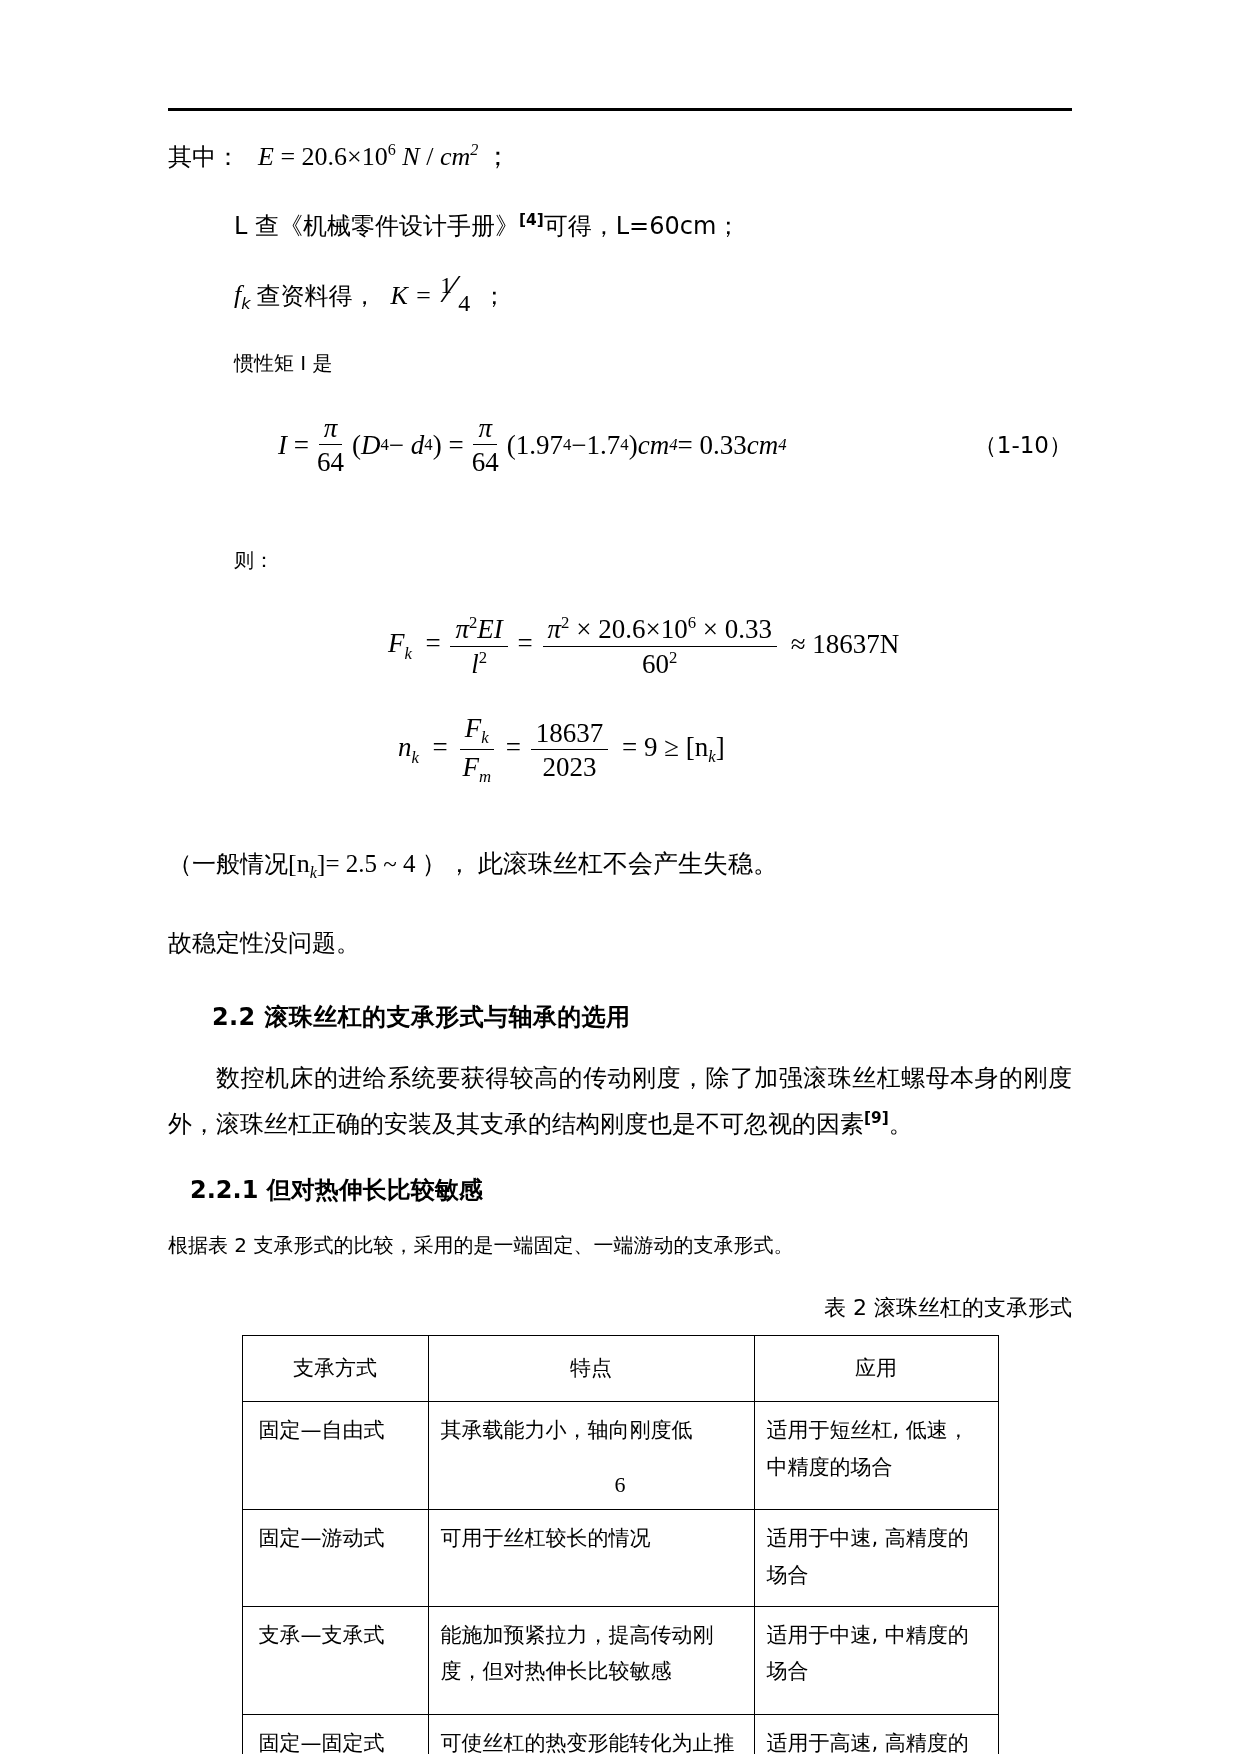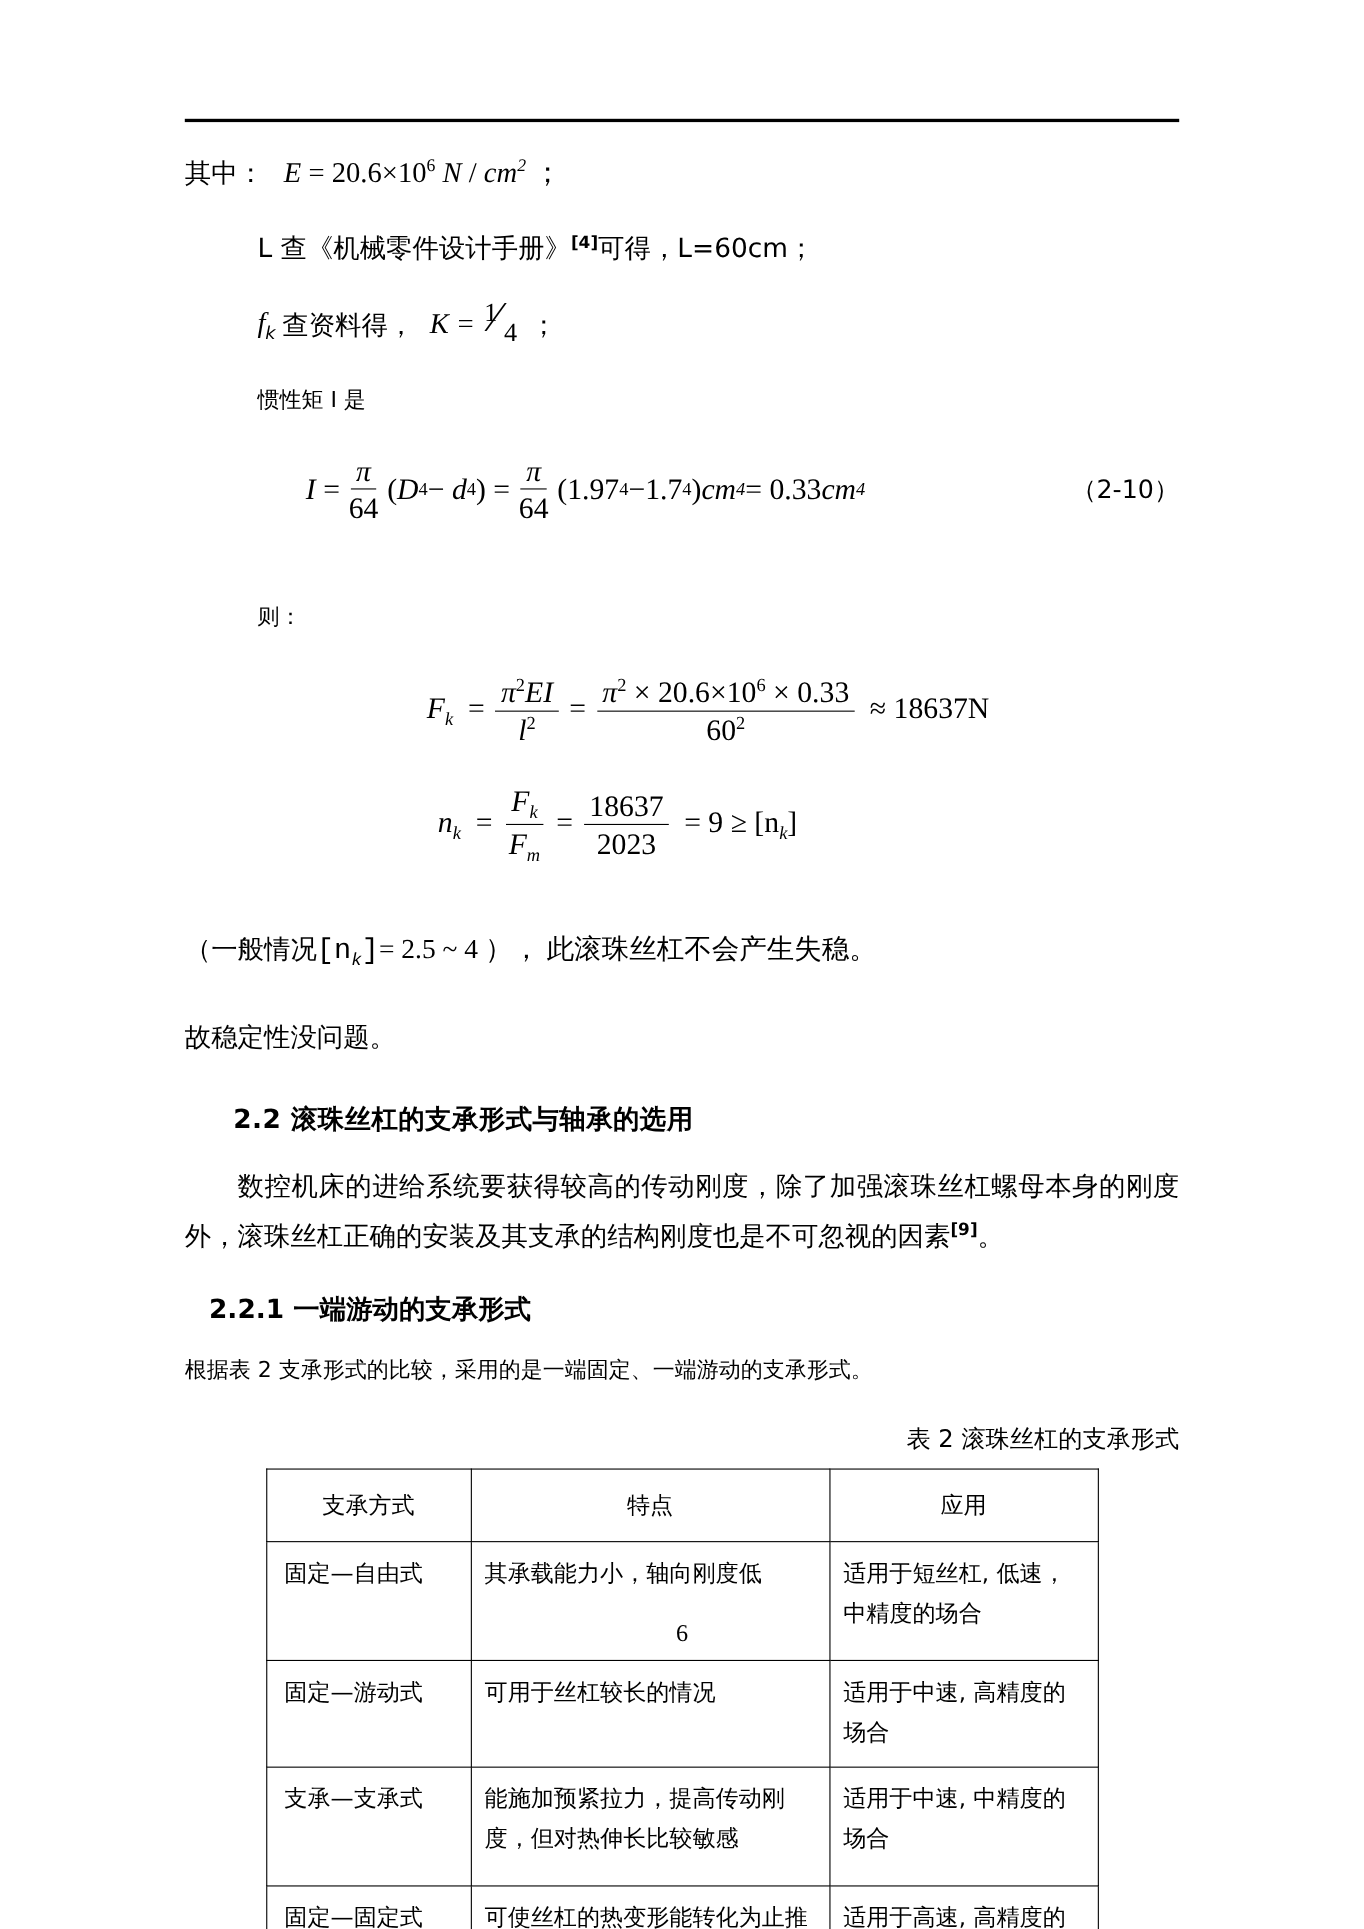--- a/index.html
+++ b/index.html
@@ -292,7 +292,7 @@
           <span class="mi">cm</span>
           <span class="mupi">4</span>
       </span>
-      <span class="eqnum">（2-10）</span>
+      <span class="eqnum">（1-10）</span>
     </div>
 
     <div class="row-plain" style="margin-top:70px;">则：</div>

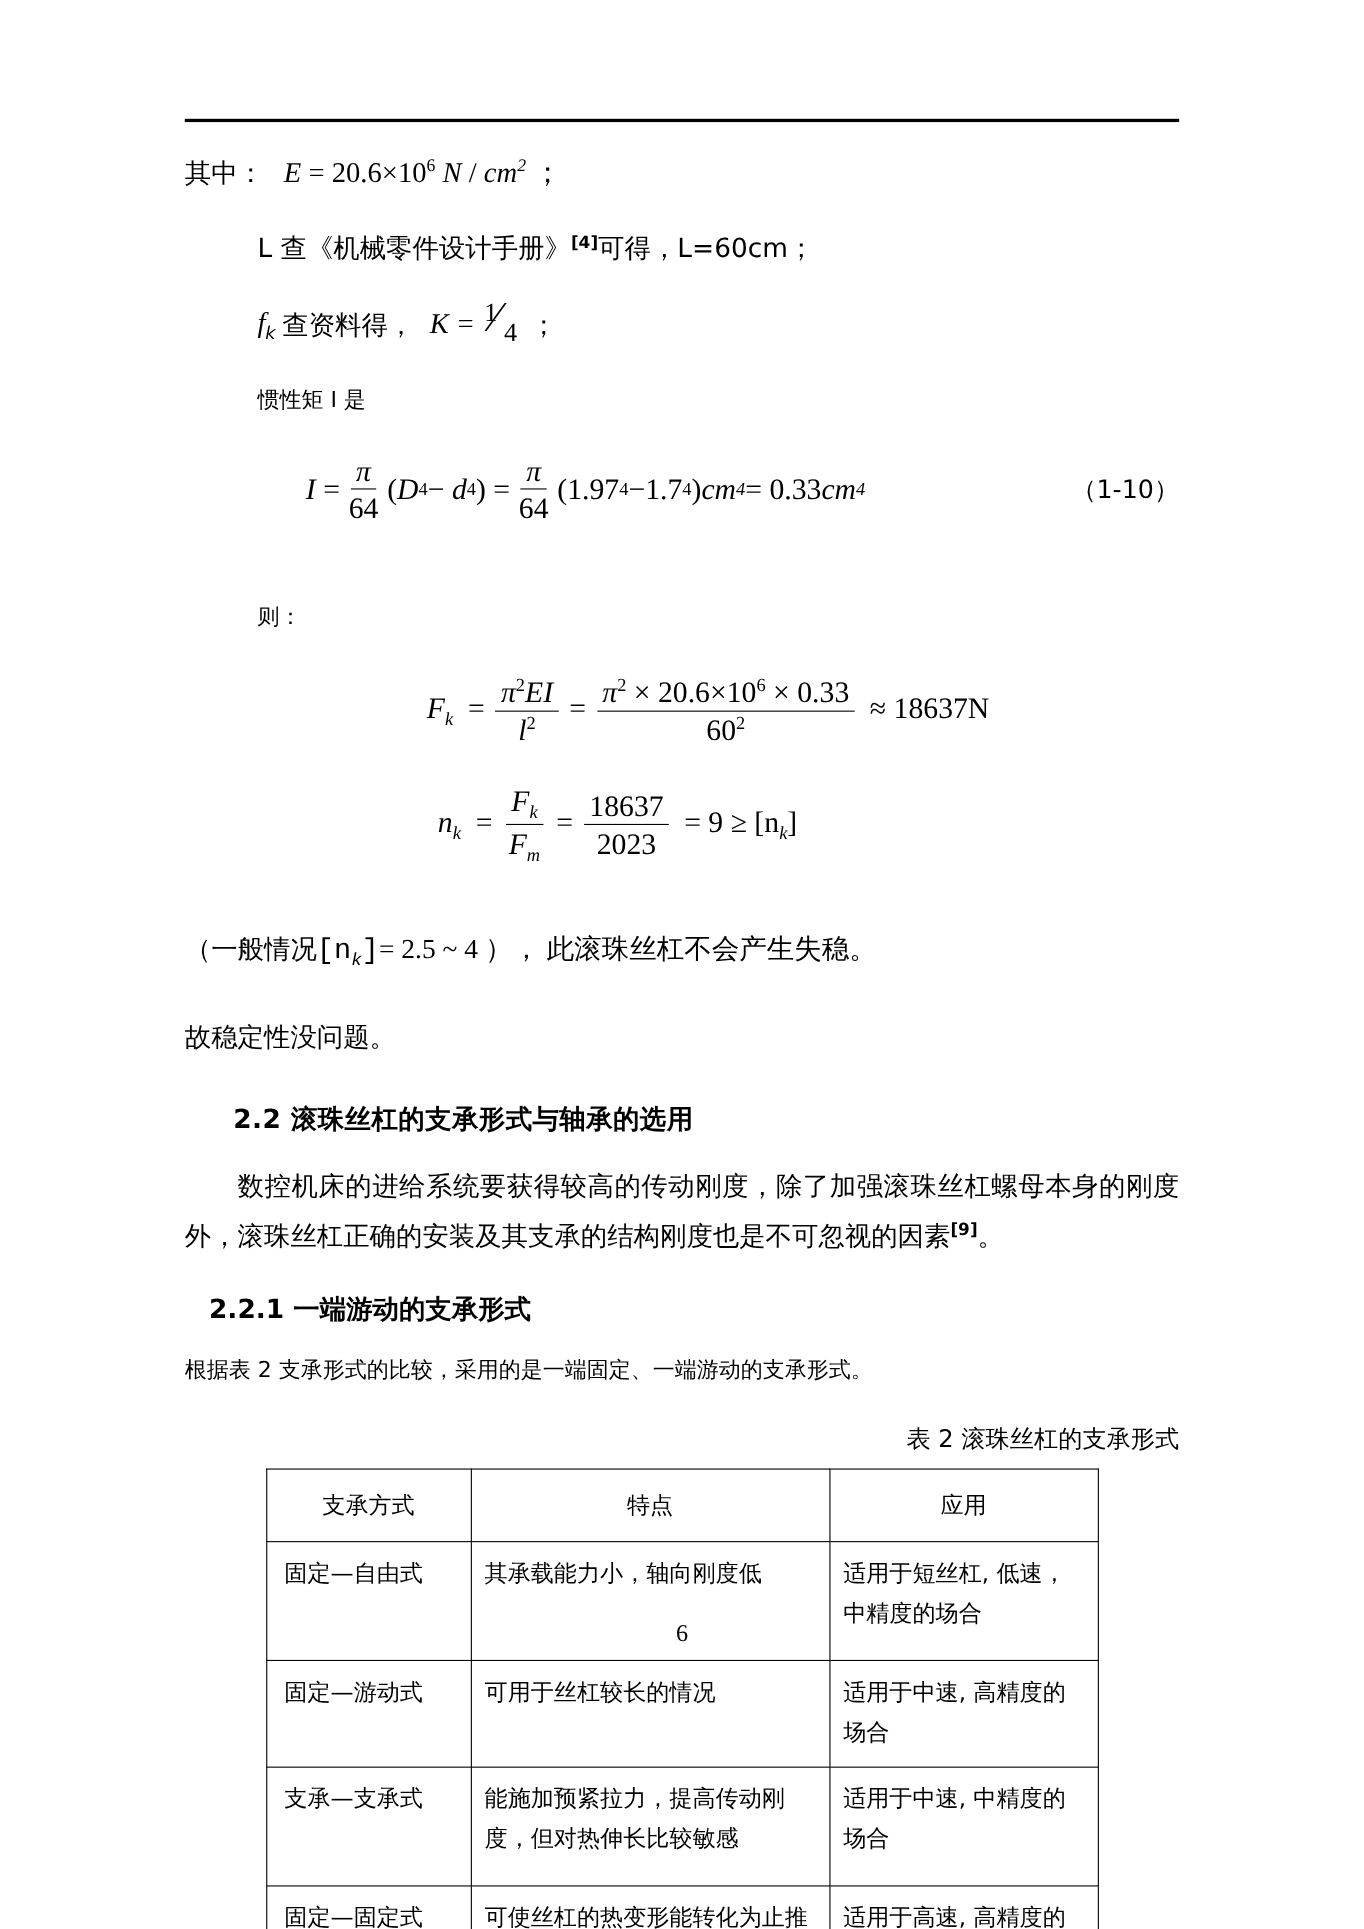--- a/index.html
+++ b/index.html
@@ -328,7 +328,7 @@
     </div>
 
     <p class="para" style="margin-top:52px;">
-      <span>（一般情况</span><span style="font-family:Liberation Mono, monospace;font-size:26px;"><span>[n</span><span class="msub">k</span><span>]</span></span><span style="font-family:'Liberation Serif',serif;font-size:25px;">= 2.5 ~ 4 ）， 此滚珠丝杠不会产生失稳。</span>
+      <span>（一般情况</span><span style="font-family:Liberation Serif, serif;font-size:26px;"><span>[n</span><span class="msub">k</span><span>]</span></span><span style="font-family:'Liberation Serif',serif;font-size:25px;">= 2.5 ~ 4 ）， 此滚珠丝杠不会产生失稳。</span>
     </p>
 
     <p class="para p-gap">故稳定性没问题。</p>

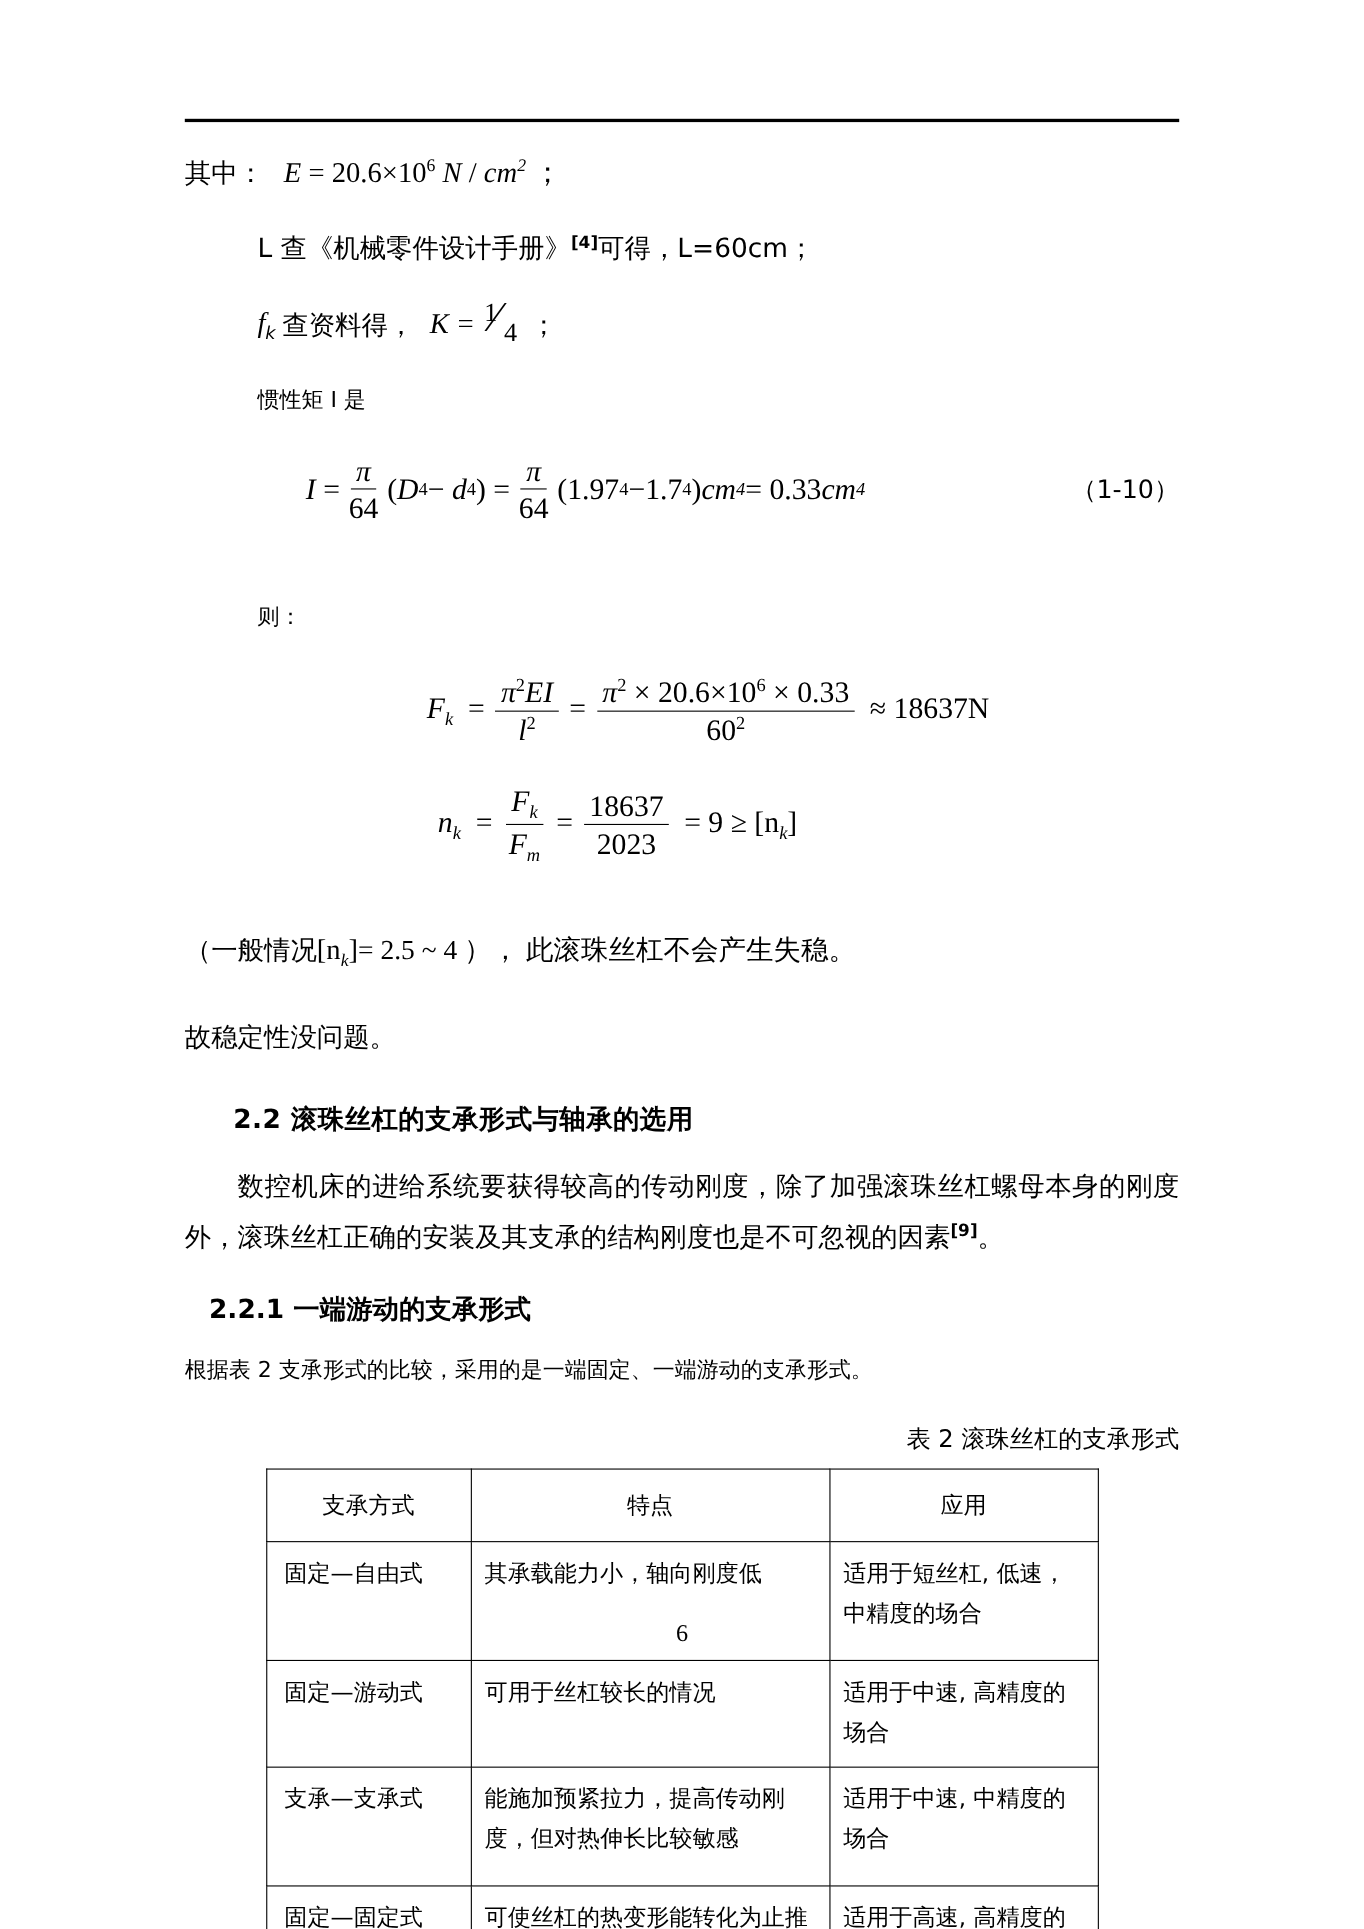--- a/index.html
+++ b/index.html
@@ -339,7 +339,7 @@
       <span>数控机床的进给系统要获得较高的传动刚度，除了加强滚珠丝杠螺母本身的</span><span>刚度外，滚珠丝杠正确的安装及其支承的结构刚度也是不可忽视的因素</span><span class="sup-ref">[9]</span><span>。</span>
     </p>
 
-    <h3 class="h3">2.2.1  一端游动的支承形式</h3>
+    <h3 class="h3">2.2.1  但对热伸长比较敏感</h3>
 
     <p class="line-normal">根据表 2 支承形式的比较，采用的是一端固定、一端游动的支承形式。</p>
 

